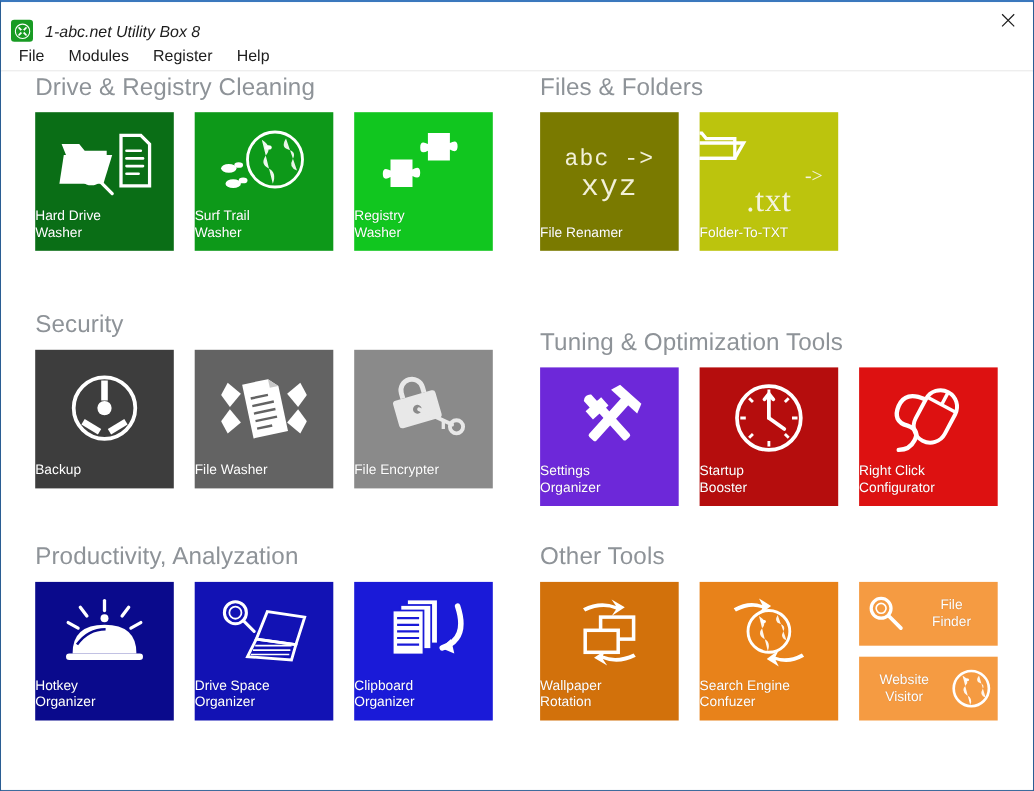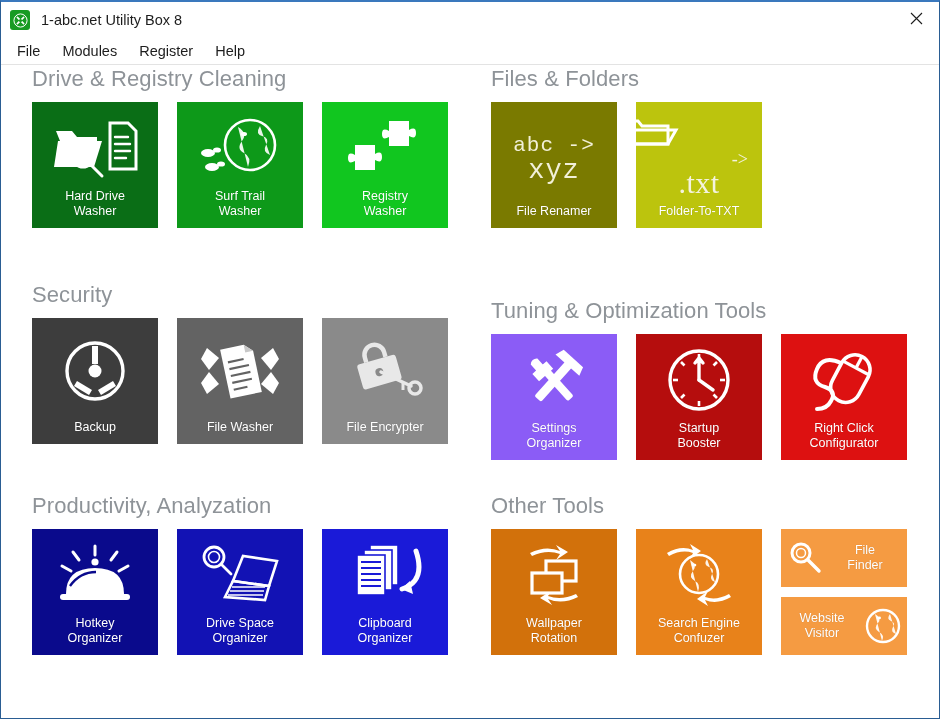--- a/index.html
+++ b/index.html
@@ -24,9 +24,10 @@
   #titlebar {
     height: 36px; flex: 0 0 36px;
     background: #ffffff;
-    display: flex; align-items: center;
+    display: flex; align-items: flex-end;
     padding-left: 9px;
     position: relative;
+    font-style: italic;
   }
   #app-icon {
     width: 20px; height: 20px;

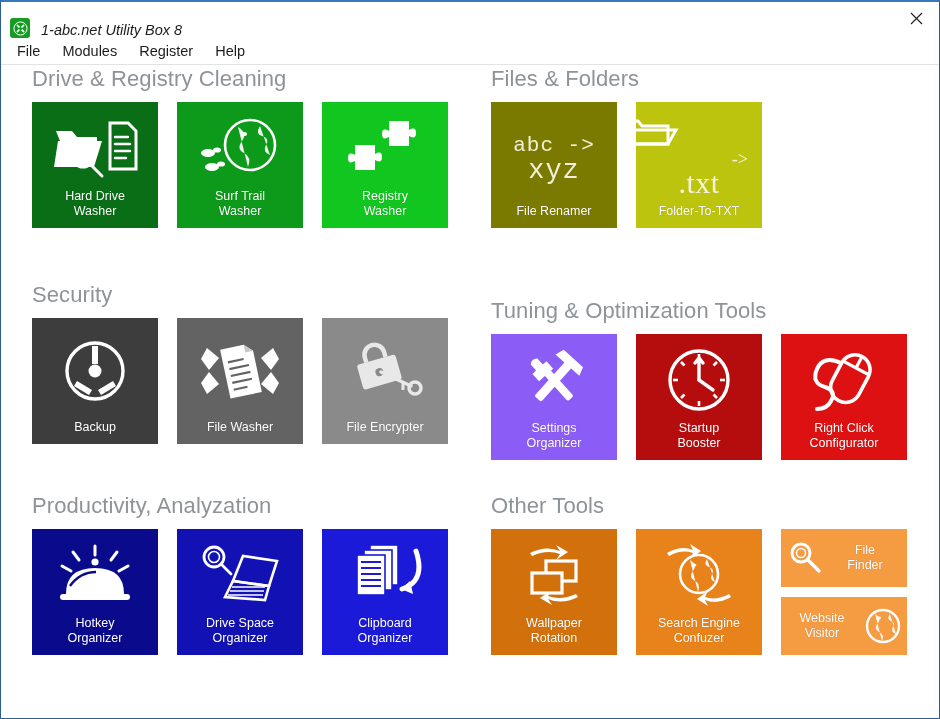--- a/index.html
+++ b/index.html
@@ -107,7 +107,7 @@
   .tile-art svg { display: block; }
   .tile-label {
     width: 100%;
-    text-align: center;
+    text-align: left;
     color: #ffffff;
     font-size: 12.5px;
     line-height: 15px;

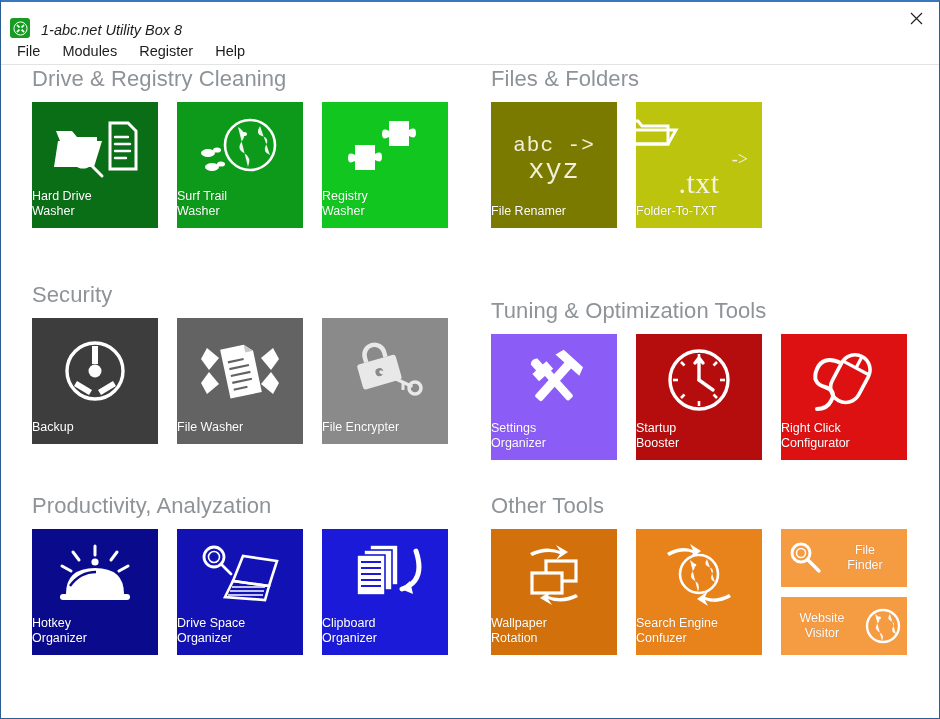--- a/index.html
+++ b/index.html
@@ -361,7 +361,7 @@
       <div class="section-title">Tuning &amp; Optimization Tools</div>
       <div class="tile-row">
 
-        <div class="tile" style="background:#8b5cf6">
+        <div class="tile" style="background:#6d28d9">
           <div class="tile-art">
             <svg width="70" height="66" viewBox="0 0 70 66">
               <g fill="#fff">

